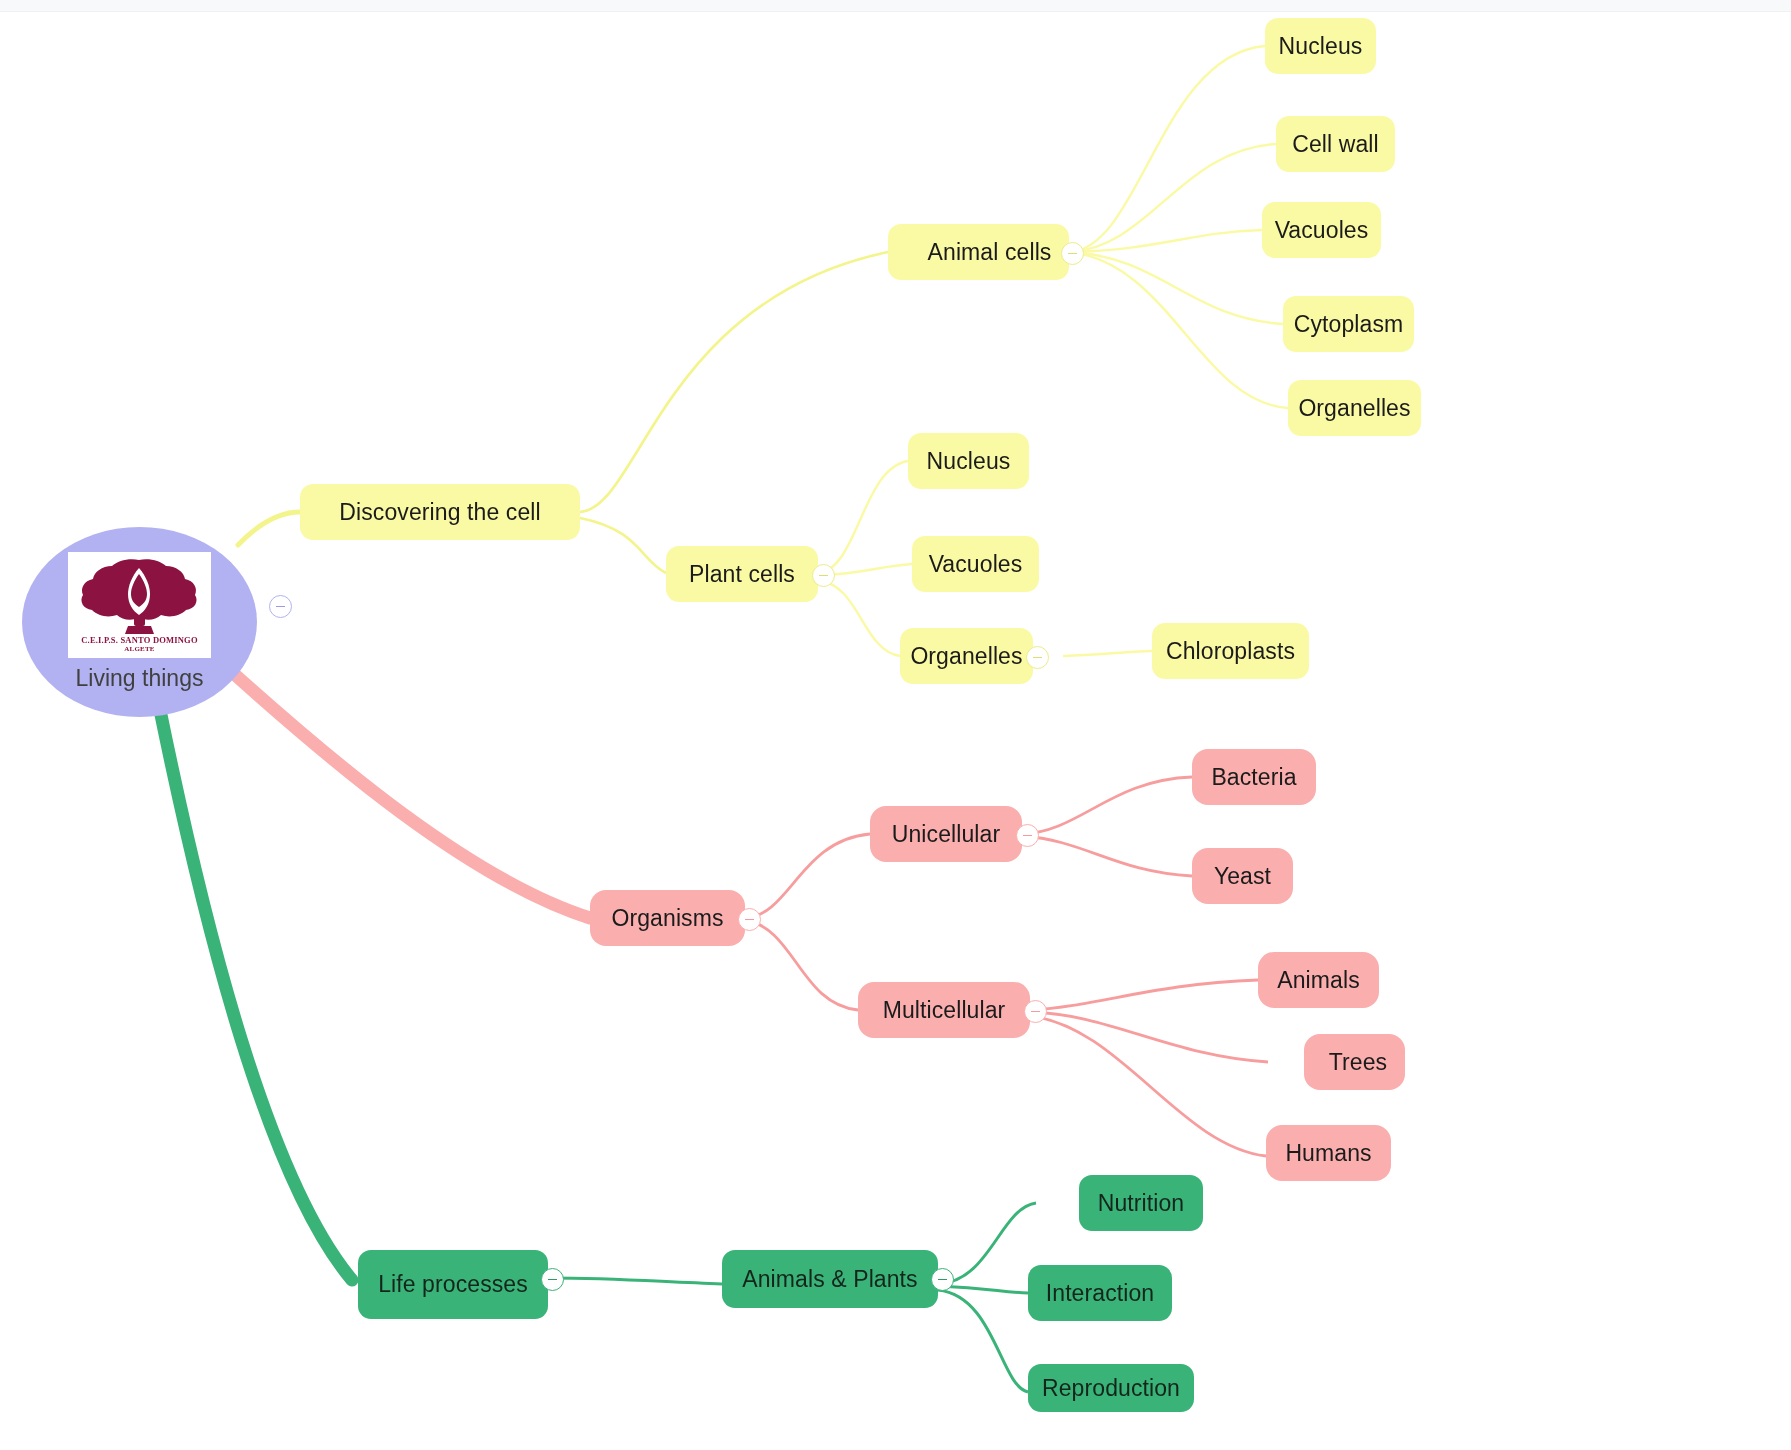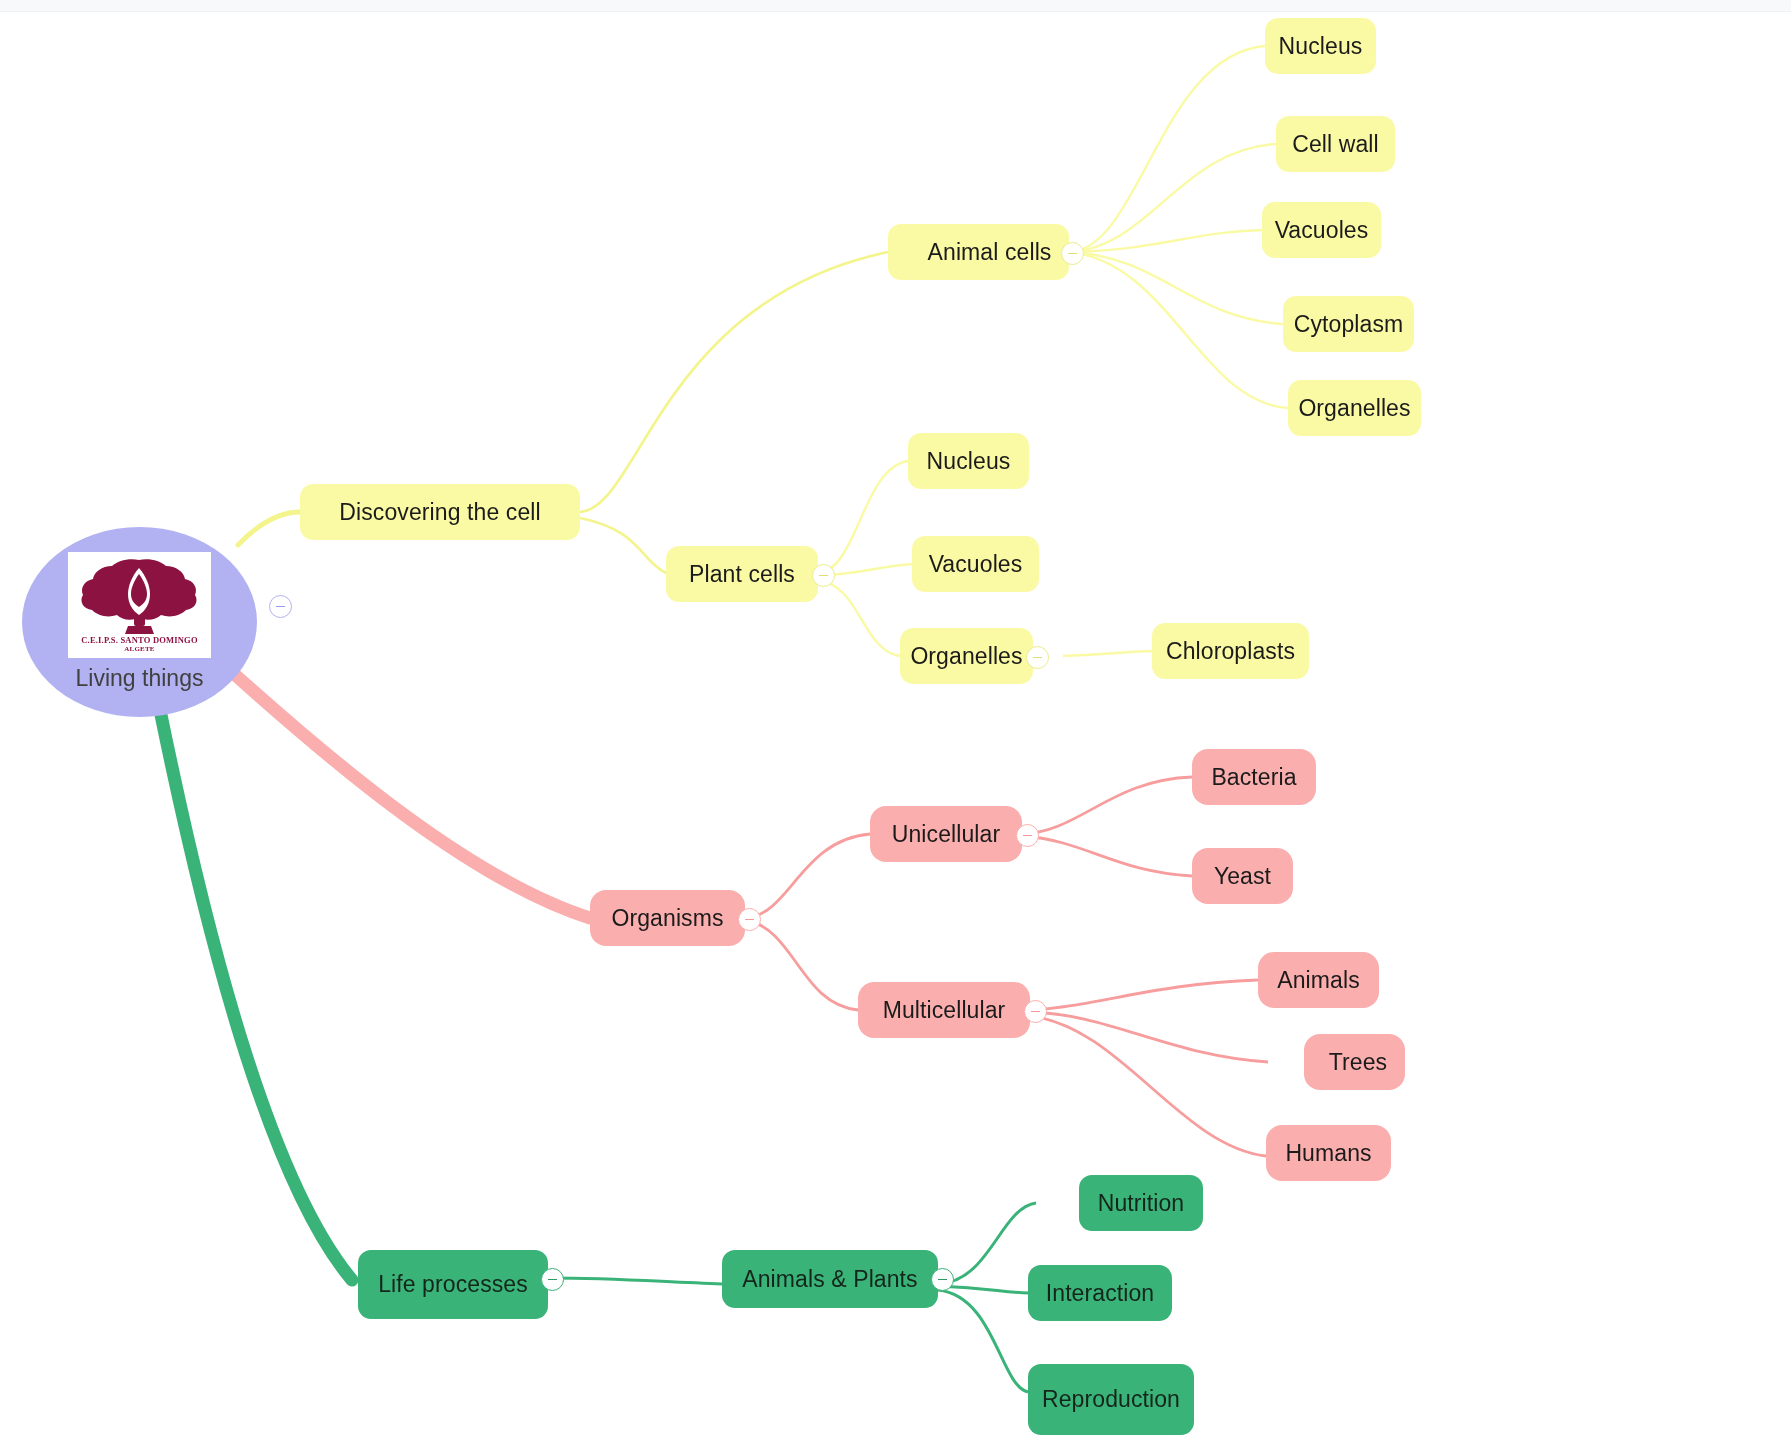--- a/index.html
+++ b/index.html
@@ -294,7 +294,7 @@
   <div class="node node-green" style="left:1028px; top:1265px; width:144px; height:56px;">
     <span>Interaction</span>
   </div>
-  <div class="node node-green" style="left:1028px; top:1364px; width:166px; height:71px;">
+  <div class="node node-green" style="left:1028px; top:1364px; width:166px; height:48px;">
     <span>Reproduction</span>
   </div>
 

